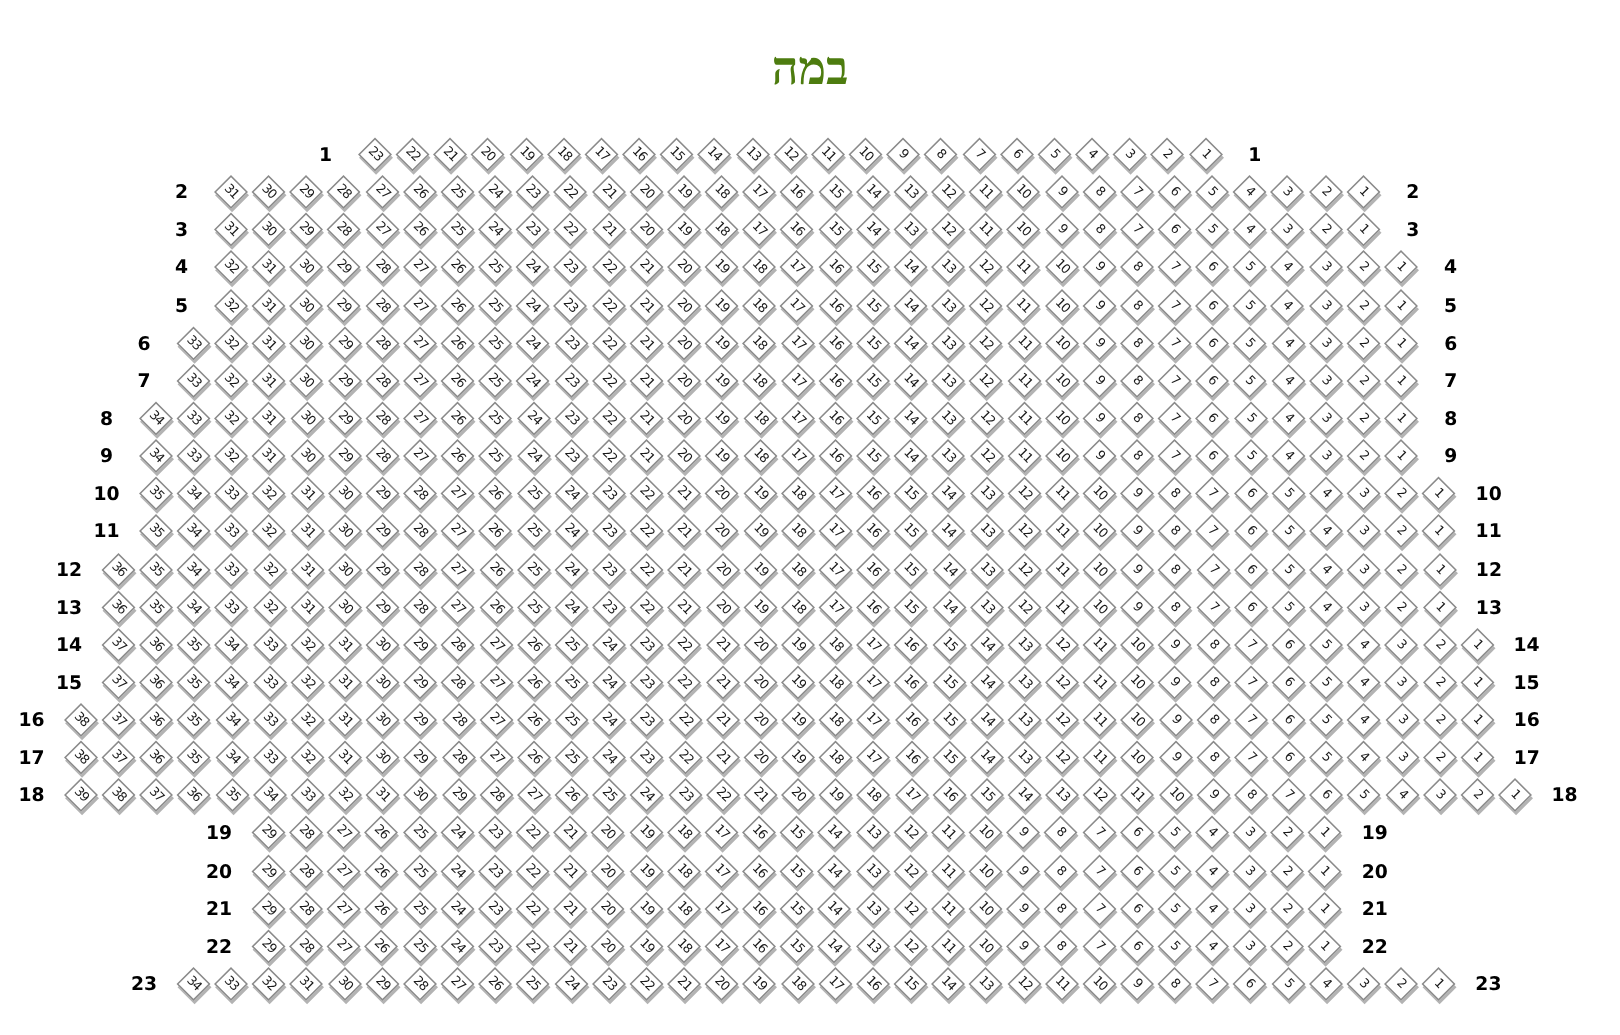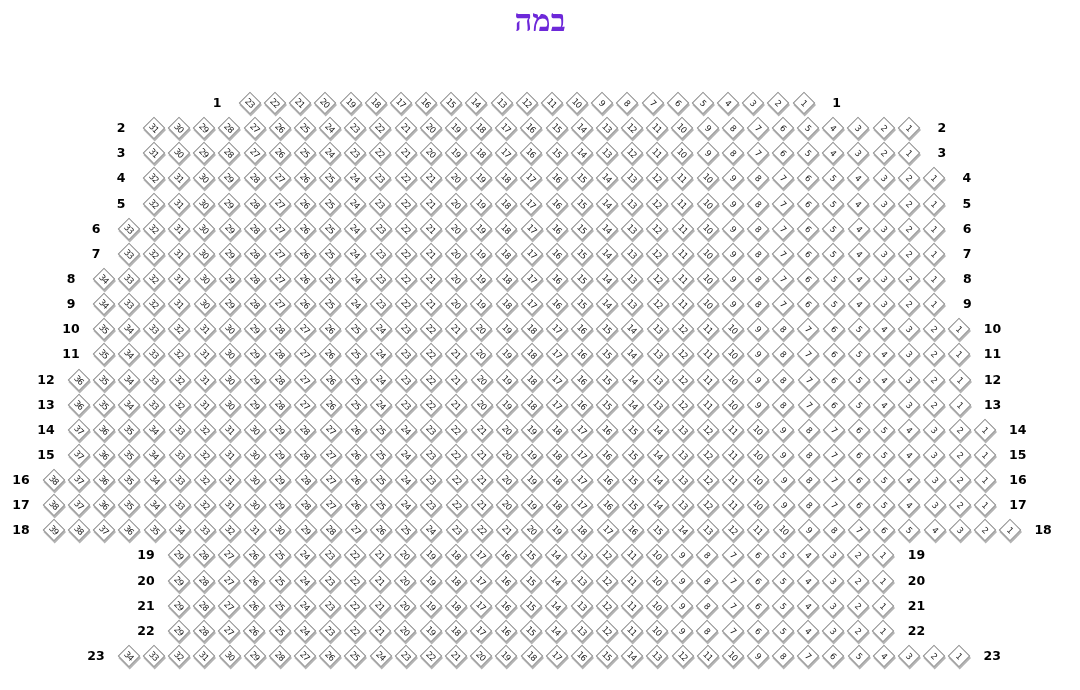--- a/index.html
+++ b/index.html
@@ -19,14 +19,14 @@
   }
   .stage-title {
     position: absolute;
-    top: 2px;
+    top: 28px;
     left: 0;
     width: 1080px;
     text-align: center;
     font-family: "DejaVu Serif", serif;
     font-weight: bold;
     font-size: 31px;
-    color: #6d28d9;
+    color: #4d7c0f;
     margin: 0;
   }
   .row-label {

